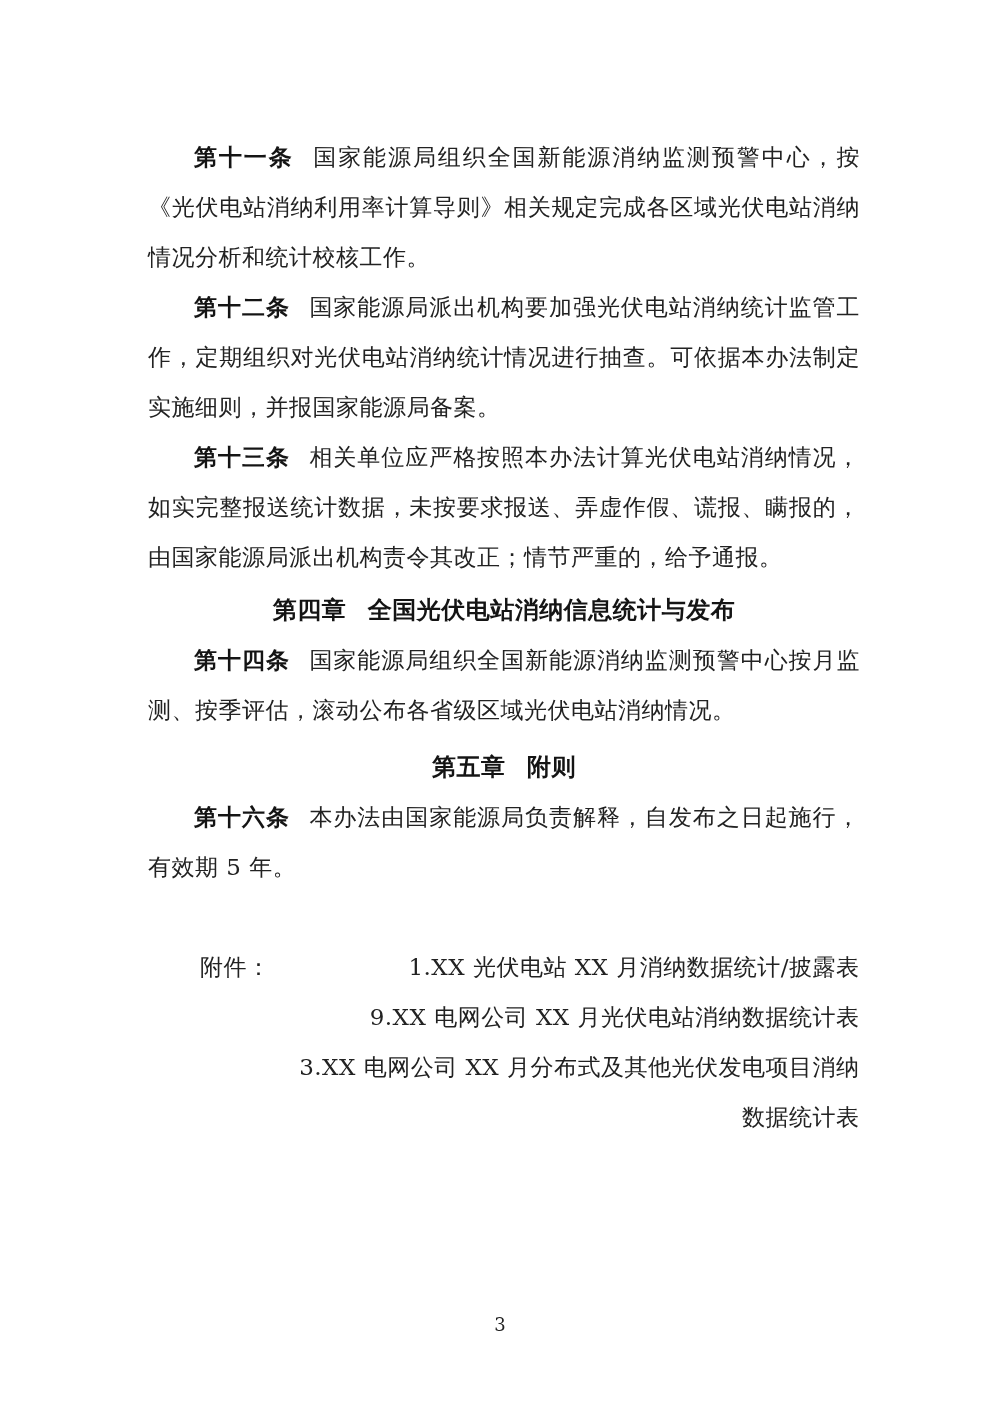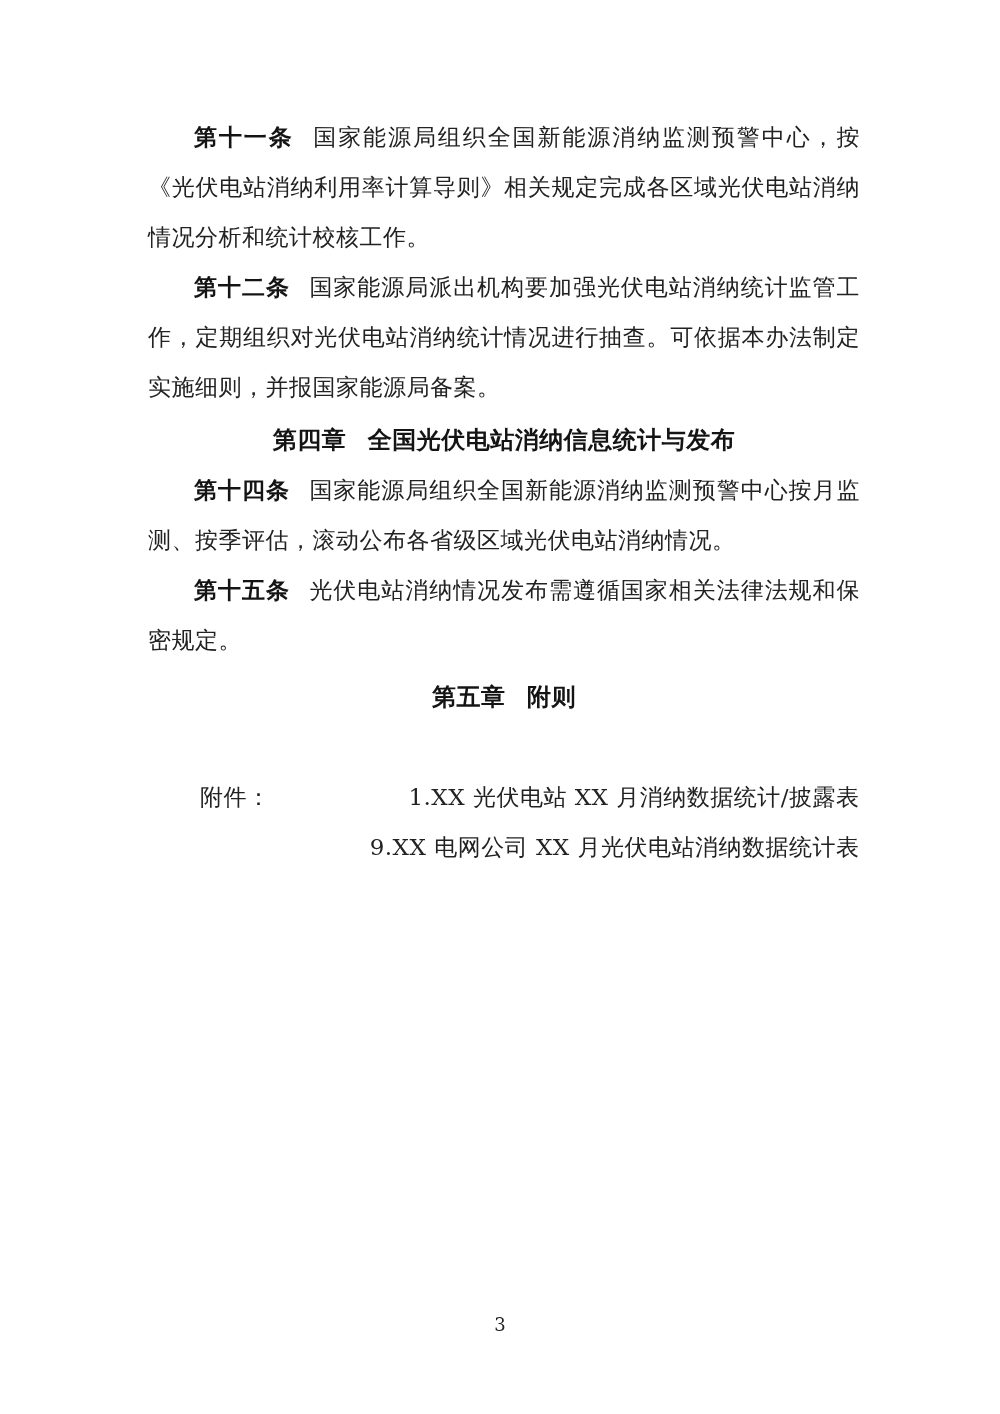--- a/index.html
+++ b/index.html
@@ -18,7 +18,7 @@
   .content {
     position: absolute;
     left: 148px;
-    top: 112px;
+    top: 132px;
     width: 712px;
   }
   .para {

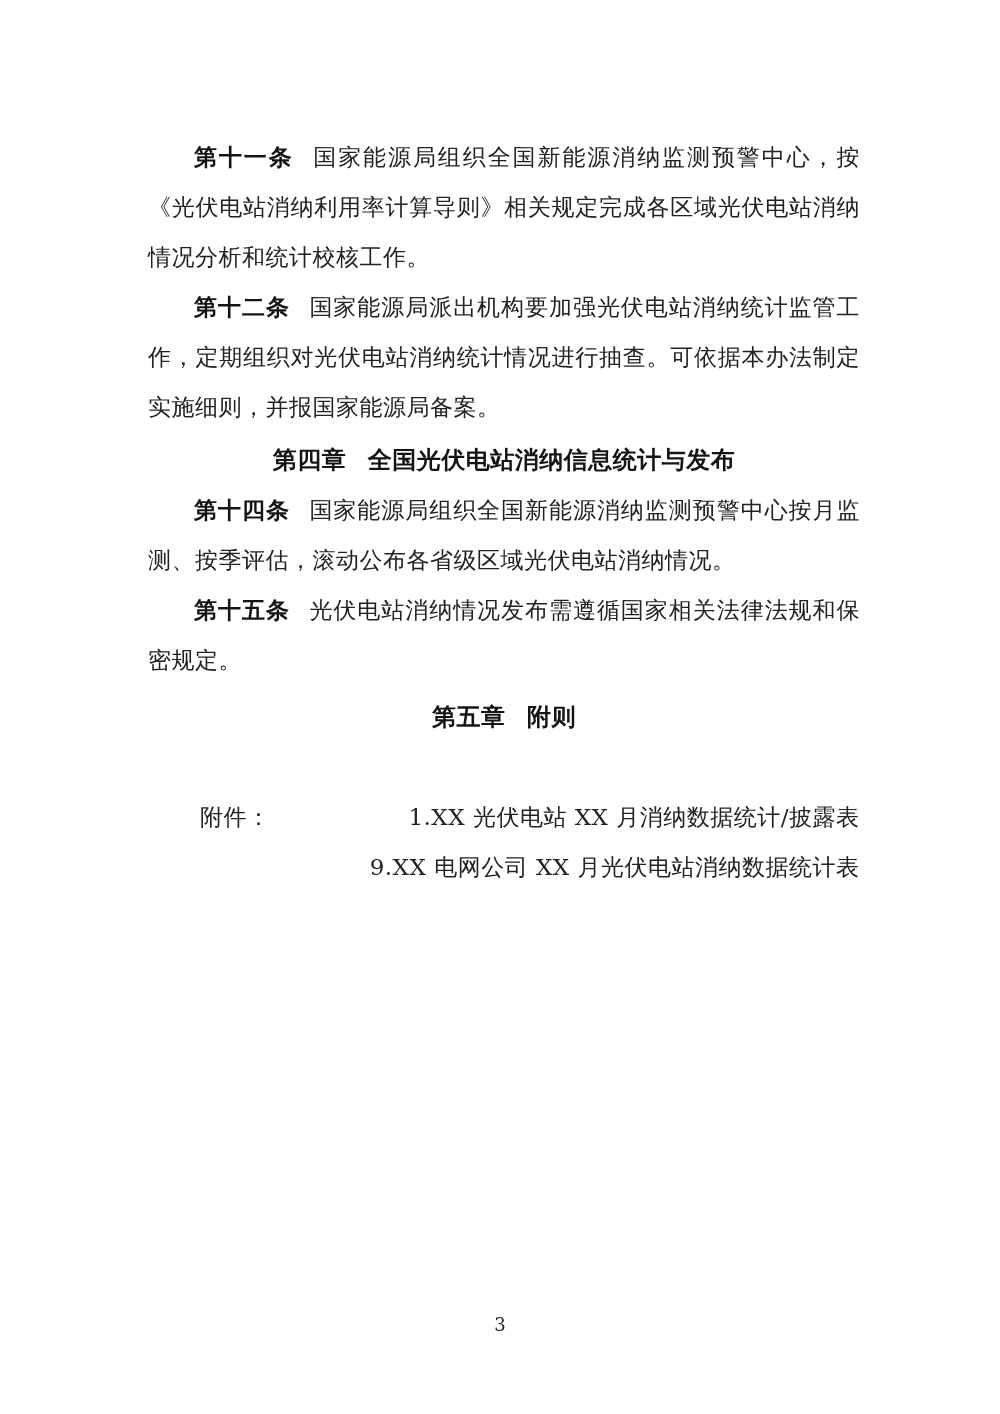--- a/index.html
+++ b/index.html
@@ -98,6 +98,7 @@
 
     <p class="para"><span class="art-num">第十二条</span><span>国家能源局派出机构要加强光伏电站消纳统计监管工作，定期组织对光伏电站消纳统计情况进行抽查。可依据本办法制定实施细则，并报国家能源局备案。</span></p>
 
+    <p class="para"><span class="art-num">第十三条</span><span>相关单位应严格按照本办法计算光伏电站消纳情况，如实完整报送统计数据，未按要求报送、弄虚作假、谎报、瞒报的，由国家能源局派出机构责令其改正；情节严重的，给予通报。</span></p>
 
     <h2 class="chapter chapter-4"><span class="chapter-num">第四章</span><span class="chapter-title">全国光伏电站消纳信息统计与发布</span></h2>
 

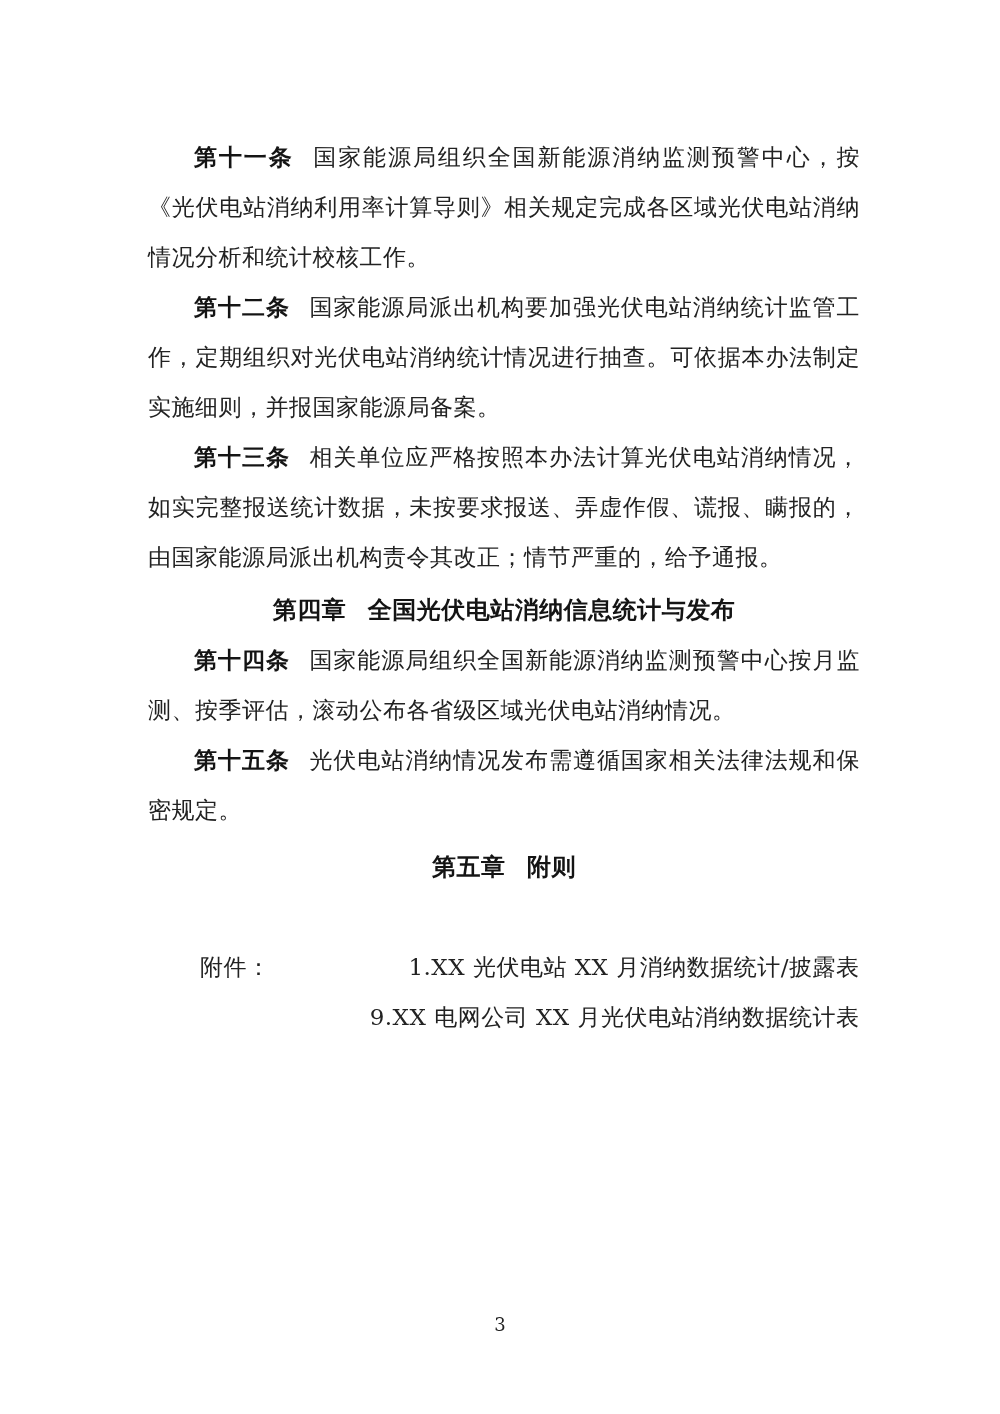--- a/index.html
+++ b/index.html
@@ -104,7 +104,6 @@
 
     <p class="para"><span class="art-num">第十四条</span><span>国家能源局组织全国新能源消纳监测预警中心按月监测、按季评估，滚动公布各省级区域光伏电站消纳情况。</span></p>
 
-    <p class="para"><span class="art-num">第十五条</span><span>光伏电站消纳情况发布需遵循国家相关法律法规和保密规定。</span></p>
 
     <h2 class="chapter chapter-5"><span class="chapter-num">第五章</span><span class="chapter-title">附则</span></h2>
 

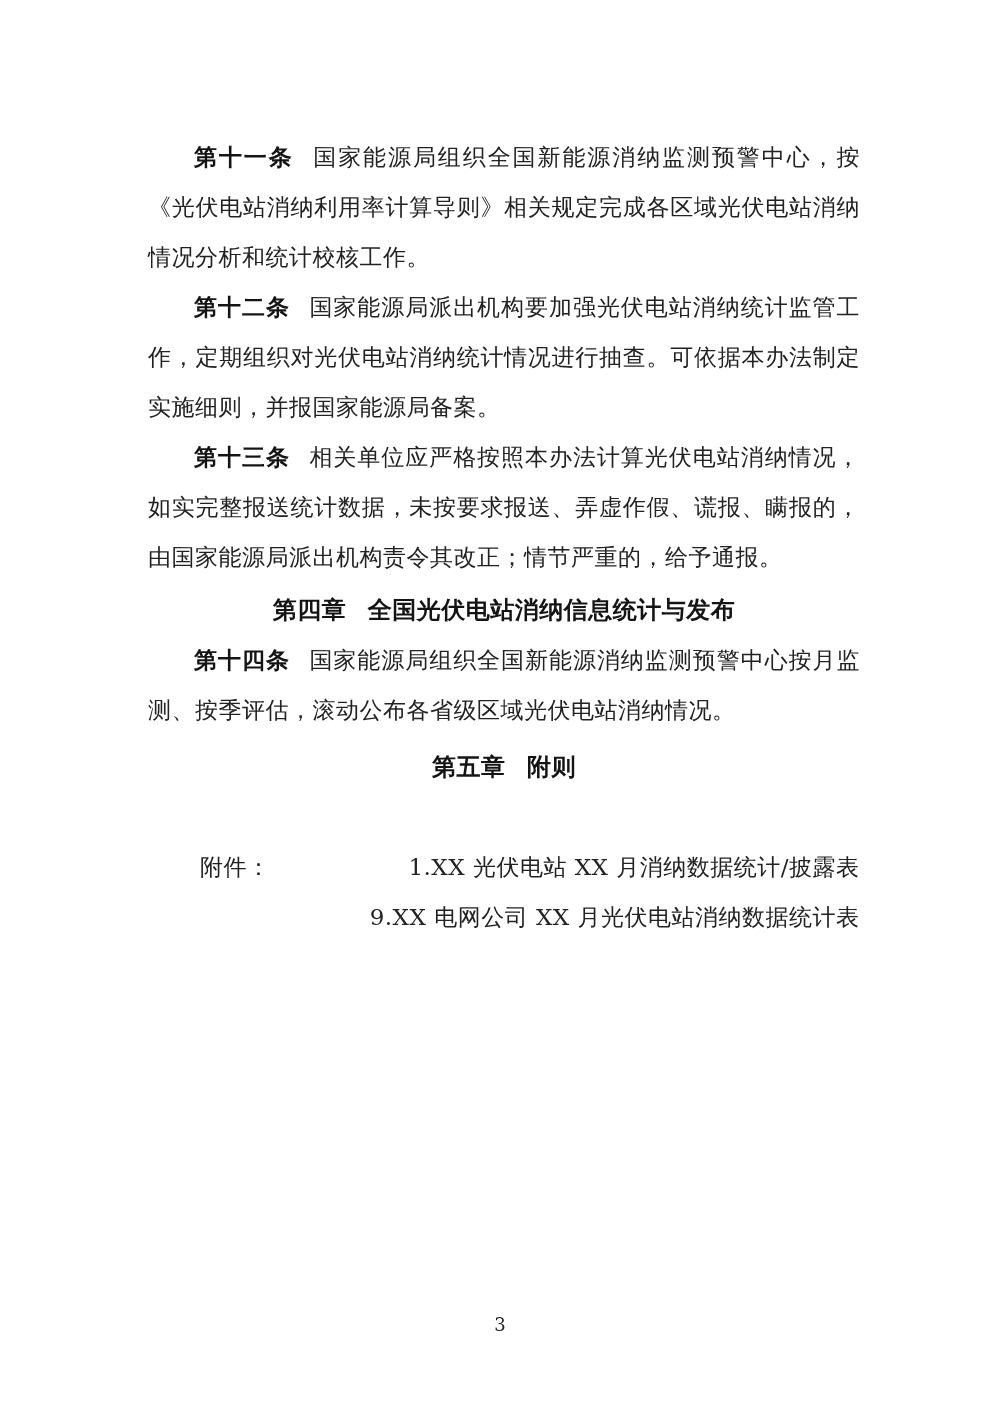--- a/index.html
+++ b/index.html
@@ -107,6 +107,7 @@
 
     <h2 class="chapter chapter-5"><span class="chapter-num">第五章</span><span class="chapter-title">附则</span></h2>
 
+    <p class="para"><span class="art-num">第十六条</span><span>本办法由国家能源局负责解释，自发布之日起施行，有效期 5 年。</span></p>
 
     <div class="attachments">
       <div class="attach-label">附件：</div>

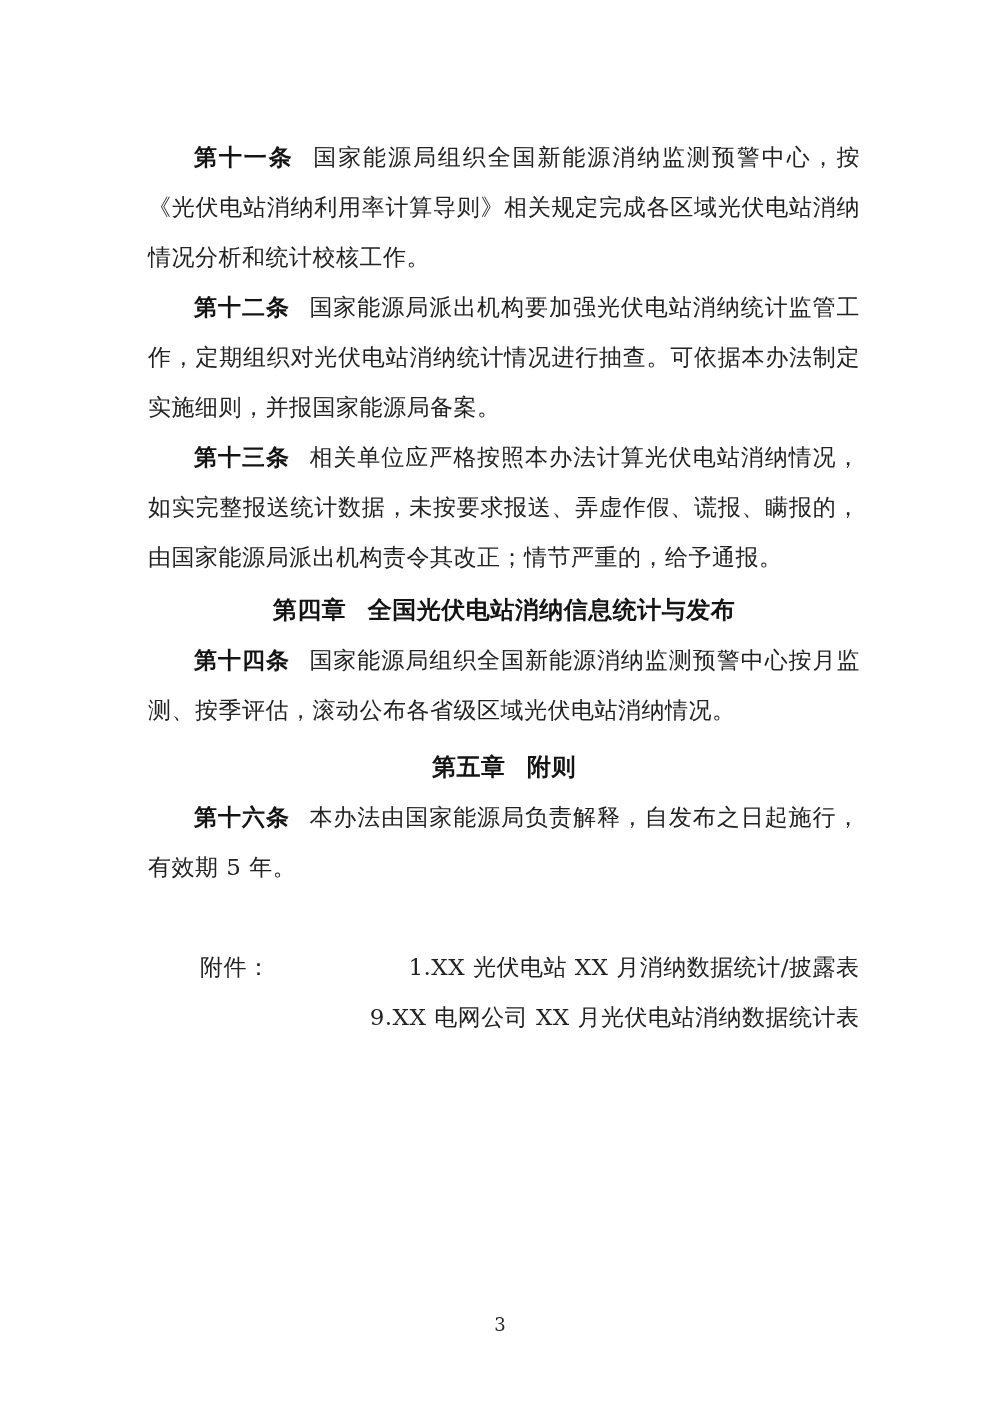--- a/index.html
+++ b/index.html
@@ -114,6 +114,7 @@
       <div class="attach-items">
         <div class="attach-item">1.XX 光伏电站 XX 月消纳数据统计/披露表</div>
         <div class="attach-item">9.XX 电网公司 XX 月光伏电站消纳数据统计表</div>
+        <div class="attach-item">3.XX 电网公司 XX 月分布式及其他光伏发电项目消纳数据统计表</div>
       </div>
     </div>
 

